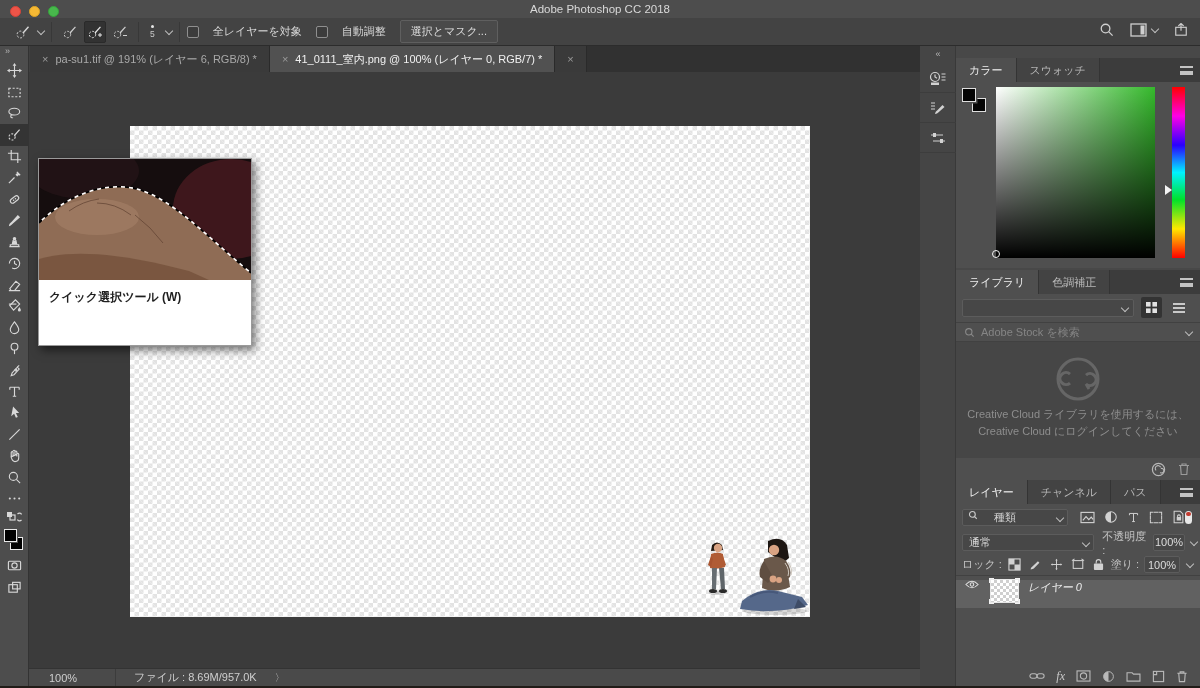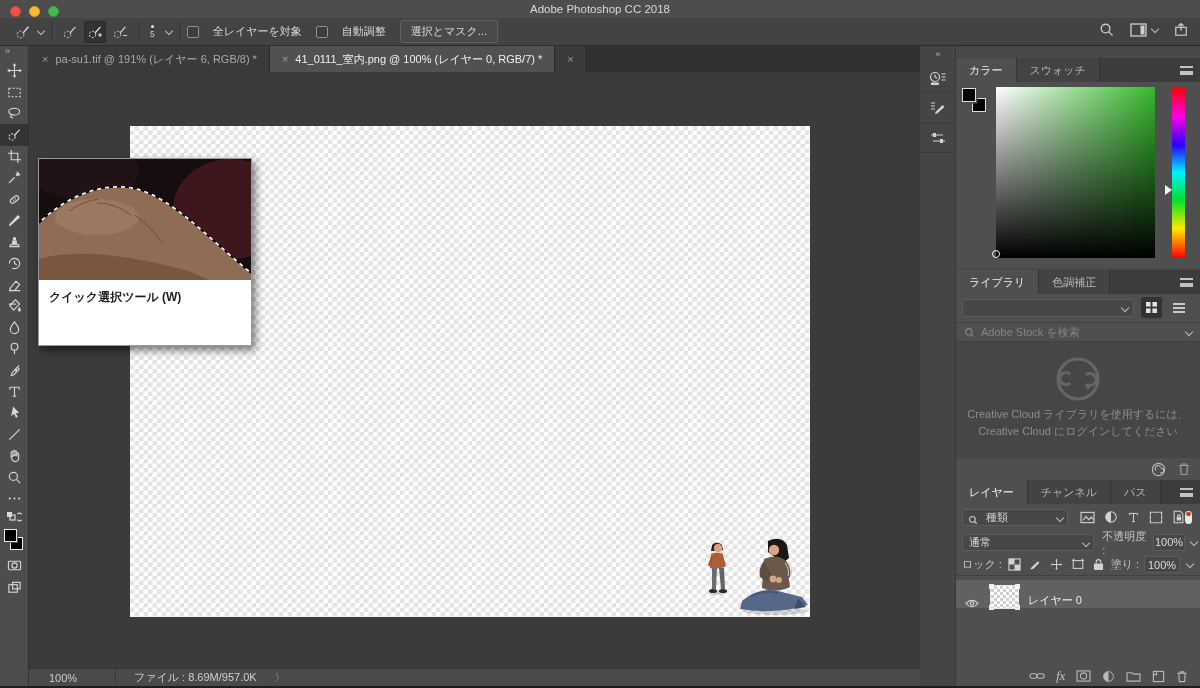--- a/index.html
+++ b/index.html
@@ -111,7 +111,7 @@
 
   
   .lay-filter-row { left:0; top:2px; width:244px; height:22px; display:flex; align-items:center; }
-  .kind-select { margin-left:6px; width:110px; height:17px; background:#474747; border:1px solid #5c5c5c; border-radius:2px; display:flex; align-items:flex-end; gap:8px; padding:0 5px; position:relative; }
+  .kind-select { margin-left:6px; width:110px; height:17px; background:#474747; border:1px solid #5c5c5c; border-radius:2px; display:flex; align-items:flex-start; gap:16px; padding:0 5px; position:relative; }
   .kind-select .chev { position:absolute; right:4px; top:5px; }
   .filt-icons { display:flex; align-items:center; gap:9px; margin-left:12px; }
   .filt-icons svg path, .filt-icons svg rect, .filt-icons svg circle { stroke:#d2d2d2; fill:none; stroke-width:1.2; }

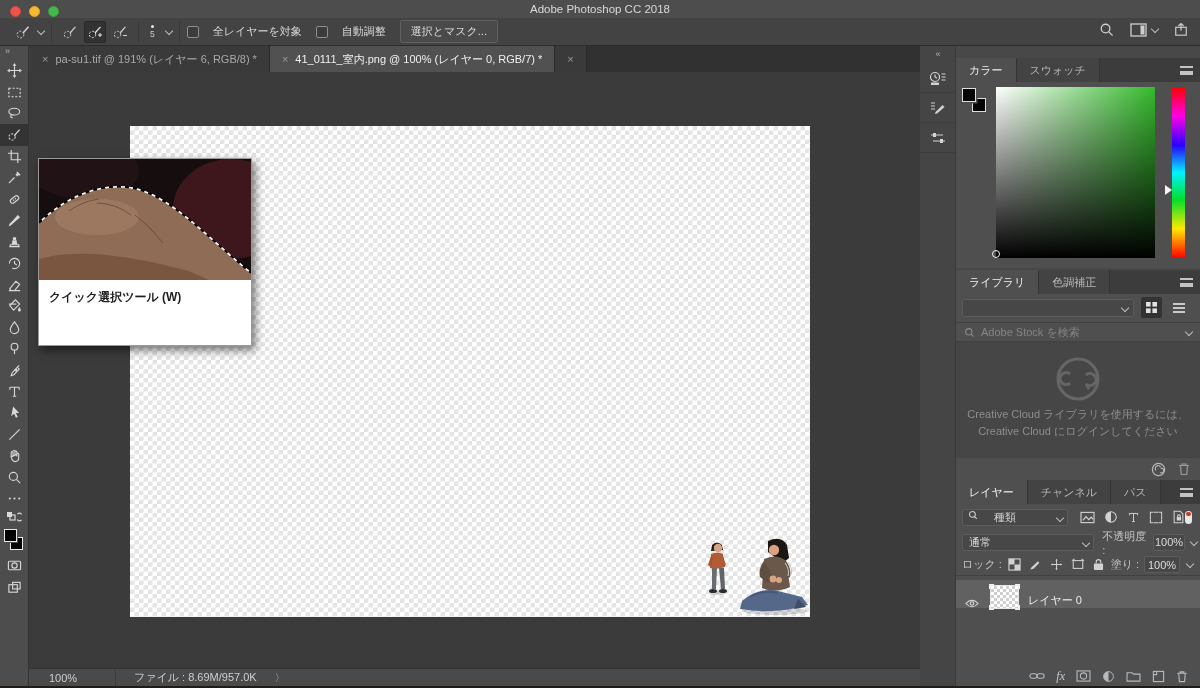--- a/index.html
+++ b/index.html
@@ -128,7 +128,7 @@
   .lock-icons { display:flex; align-items:center; gap:8px; margin-left:6px; }
   .lock-icons svg path, .lock-icons svg rect, .lock-icons svg circle { stroke:#d2d2d2; fill:none; stroke-width:1.2; }
   .lock-icons svg .fill { fill:#d2d2d2; stroke:none; }
-  .layer-row { left:0; top:76px; width:244px; height:28px; background:#616161; display:flex; align-items:flex-end; }
+  .layer-row { left:0; top:76px; width:244px; height:28px; background:#616161; display:flex; align-items:flex-start;font-style:italic; }
   .eye { margin-left:9px; width:14px; height:9px; position:relative; }
   .layer-thumb { margin-left:12px; width:27px; height:22px; background:#fff;
     background-image:linear-gradient(45deg,#cfcfcf 25%,transparent 25%,transparent 75%,#cfcfcf 75%),linear-gradient(45deg,#cfcfcf 25%,transparent 25%,transparent 75%,#cfcfcf 75%);

